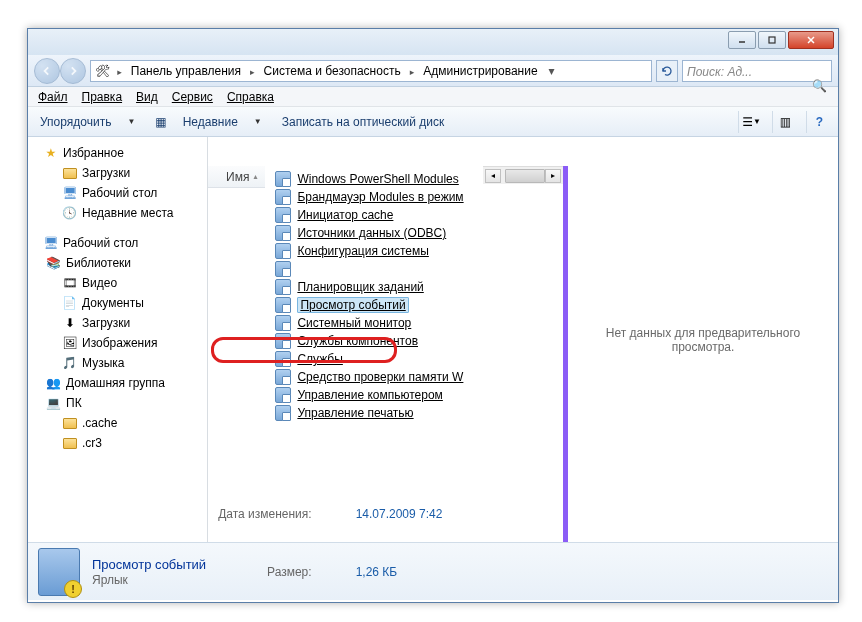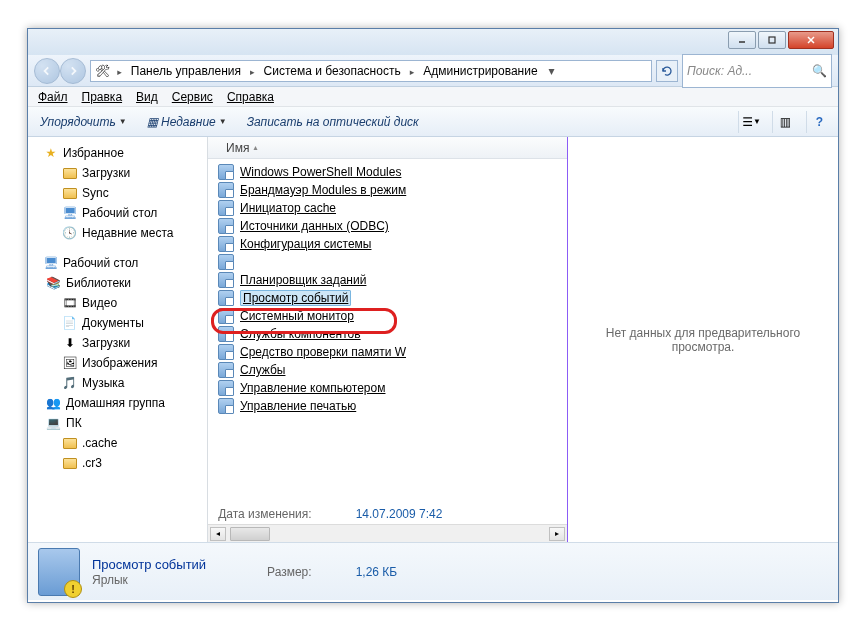--- a/index.html
+++ b/index.html
@@ -22,7 +22,7 @@
 .crumbsep::after { content: "▸"; color: #555; font-size: 9px; margin: 0 3px; }
 .addr-dd { width: 16px; height: 20px; display: flex; align-items: center; justify-content: center; color: #555; }
 .refreshbtn { width: 22px; height: 22px; border: 1px solid #9cb5d2; background: #e8f0f8; display: flex; align-items: center; justify-content: center; }
-.searchbox { width: 150px; height: 22px; background: #fff; border: 1px solid #9cb5d2; display: flex; align-items: center; padding: 16px 4px; color: #888; font-style: italic; }
+.searchbox { width: 150px; height: 22px; background: #fff; border: 1px solid #9cb5d2; display: flex; align-items: flex-start; padding: 4px 4px; color: #888; font-style: italic; flex-direction: column; }
 .searchbox .srch-icon { margin-left: auto; color: #4a7ab0; font-style: normal; }
 
 

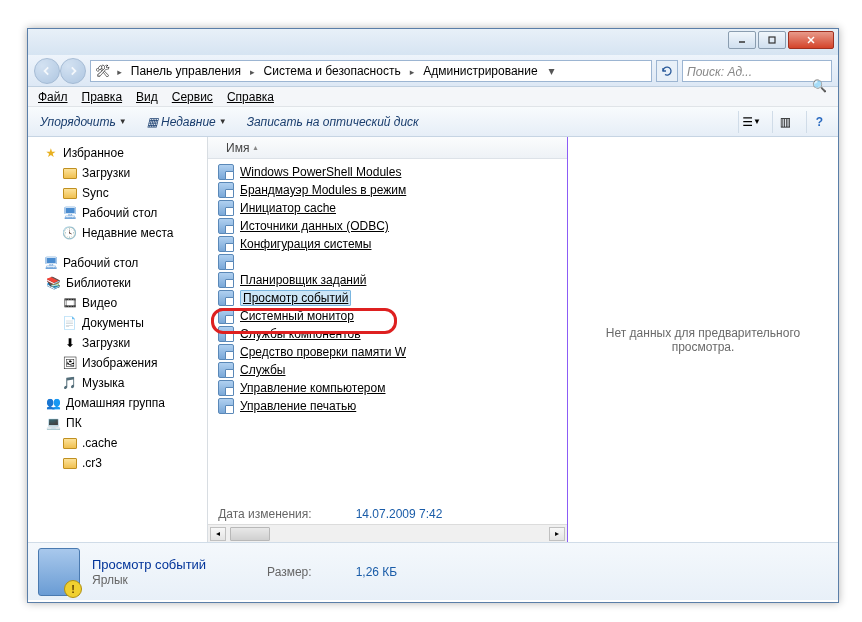--- a/index.html
+++ b/index.html
@@ -32,7 +32,7 @@
 
 
 .toolbar { height: 30px; background: linear-gradient(#f8fbfd, #e6eef7); display: flex; align-items: center; padding: 0 6px; gap: 8px; border-bottom: 1px solid #c6d4e3; }
-.toolbtn { display: flex; align-items: center; gap: 3px; padding: 3px 6px; color: #1a3e6e; font-style: italic; }
+.toolbtn { display: flex; align-items: center; gap: 16px; padding: 3px 6px; color: #1a3e6e; }
 .toolbtn .dd { font-size: 8px; color: #333; }
 .toolbar .spacer { flex: 1; }
 .iconbtn { width: 26px; height: 22px; display: flex; align-items: center; justify-content: center; border-left: 1px solid #d0dce8; }

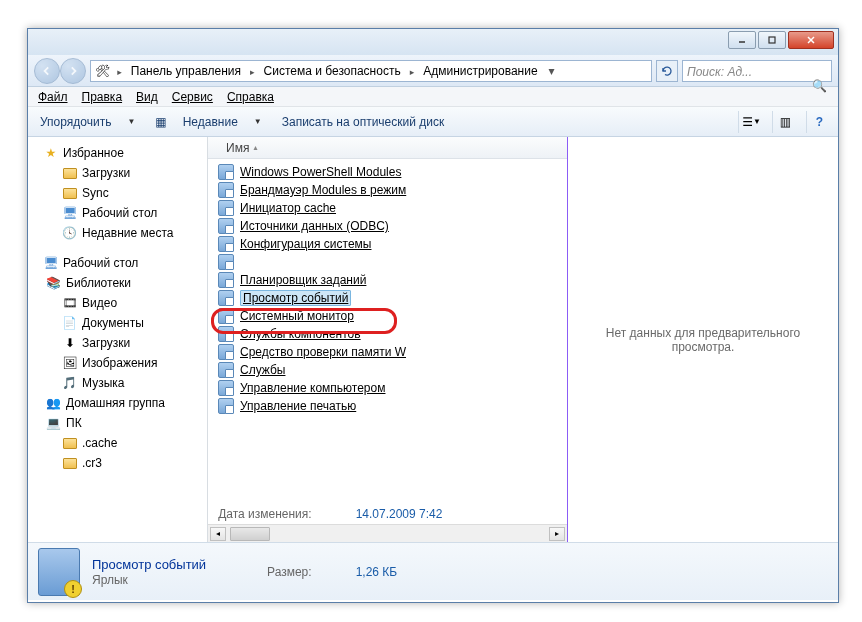--- a/index.html
+++ b/index.html
@@ -42,7 +42,7 @@
 .navpane { width: 180px; border-right: 1px solid #d8dde2; overflow: hidden; padding: 6px 0 0 0; background: #fff; }
 .navpane ul { list-style: none; }
 .navpane li { padding: 2px 4px 2px 18px; display: flex; align-items: center; gap: 4px; white-space: nowrap; }
-.navpane li.hdr { padding-left: 15px; font-weight: normal; color: #000; }
+.navpane li.hdr { padding-left: 8px; font-weight: normal; color: #000; margin-left: 7px; }
 .navpane li.sub { padding-left: 34px; }
 .navpane .ic { width: 16px; height: 16px; display: inline-flex; align-items: center; justify-content: center; font-size: 12px; }
 .fav-ic { color: #e8b020; }

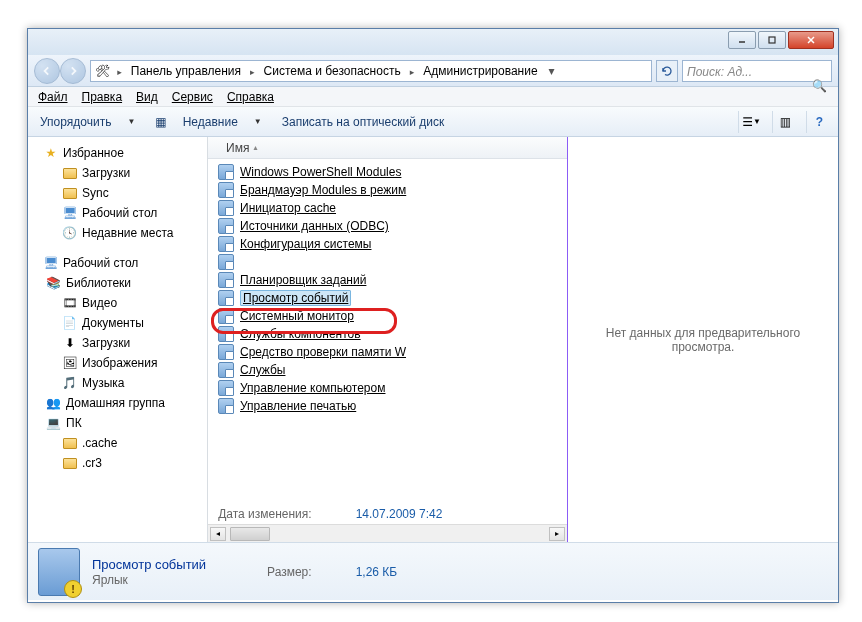--- a/index.html
+++ b/index.html
@@ -51,7 +51,7 @@
 .grp-ic { color: #7aa050; }
 .pc-ic { color: #d0a030; }
 
-.listpane { flex: 1; display: flex; flex-direction: column; border-right: 1px solid #8b5cf6; position: relative; }
+.listpane { flex: 1; display: flex; flex-direction: row; border-right: 5px solid #8b5cf6; position: relative; margin-top: 29px; }
 .colhdr { height: 22px; background: linear-gradient(#fbfcfd, #eef2f6); border-bottom: 1px solid #dde2e8; display: flex; align-items: center; padding-left: 10px; }
 .colhdr .col { padding: 0 8px; color: #444; display: flex; align-items: center; gap: 4px; }
 .filelist { flex: 1; overflow: hidden; padding: 4px 0; }

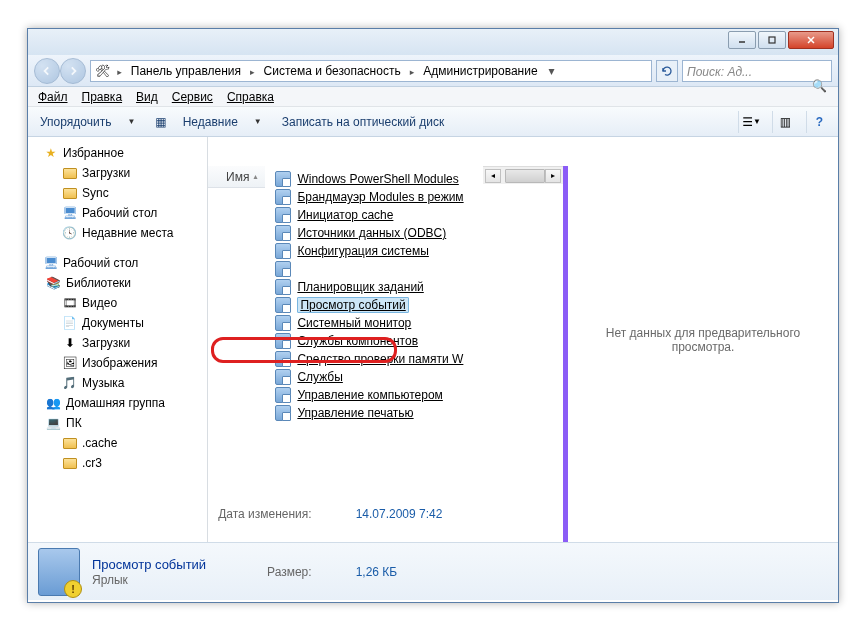--- a/index.html
+++ b/index.html
@@ -185,12 +185,6 @@
             <span>Загрузки</span>
           </li>
         <li class="sub">
-            <span class="ic">
-              <span class="ic-folder"></span>
-            </span>
-            <span>Sync</span>
-          </li>
-        <li class="sub">
             <span class="ic mon-ic">🖥</span>
             <span>Рабочий стол</span>
           </li>

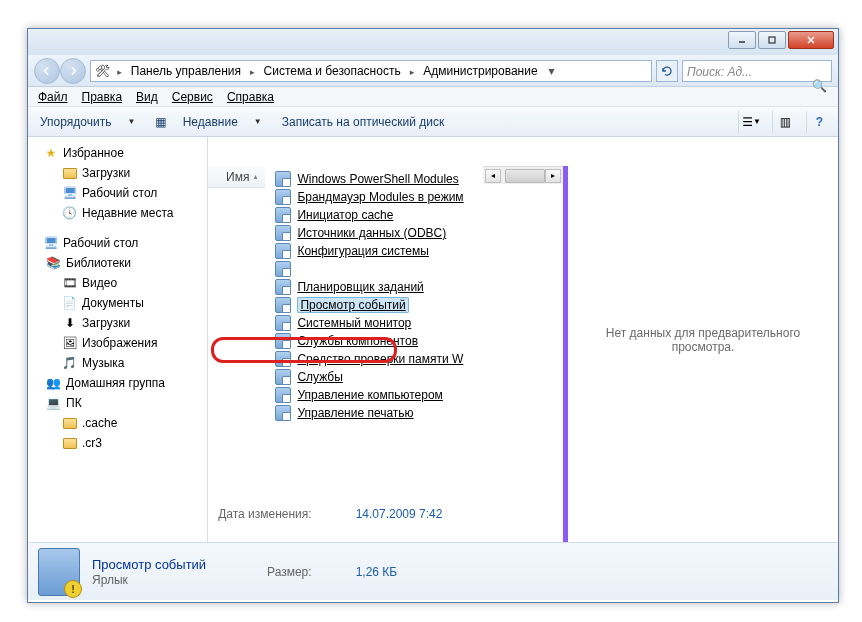--- a/index.html
+++ b/index.html
@@ -293,11 +293,11 @@
           </div>
           <div class="fileitem">
             <span class="fic"></span>
+            <span>Службы</span>
+          </div>
+          <div class="fileitem">
+            <span class="fic"></span>
             <span>Средство проверки памяти W</span>
-          </div>
-          <div class="fileitem">
-            <span class="fic"></span>
-            <span>Службы</span>
           </div>
           <div class="fileitem">
             <span class="fic"></span>

